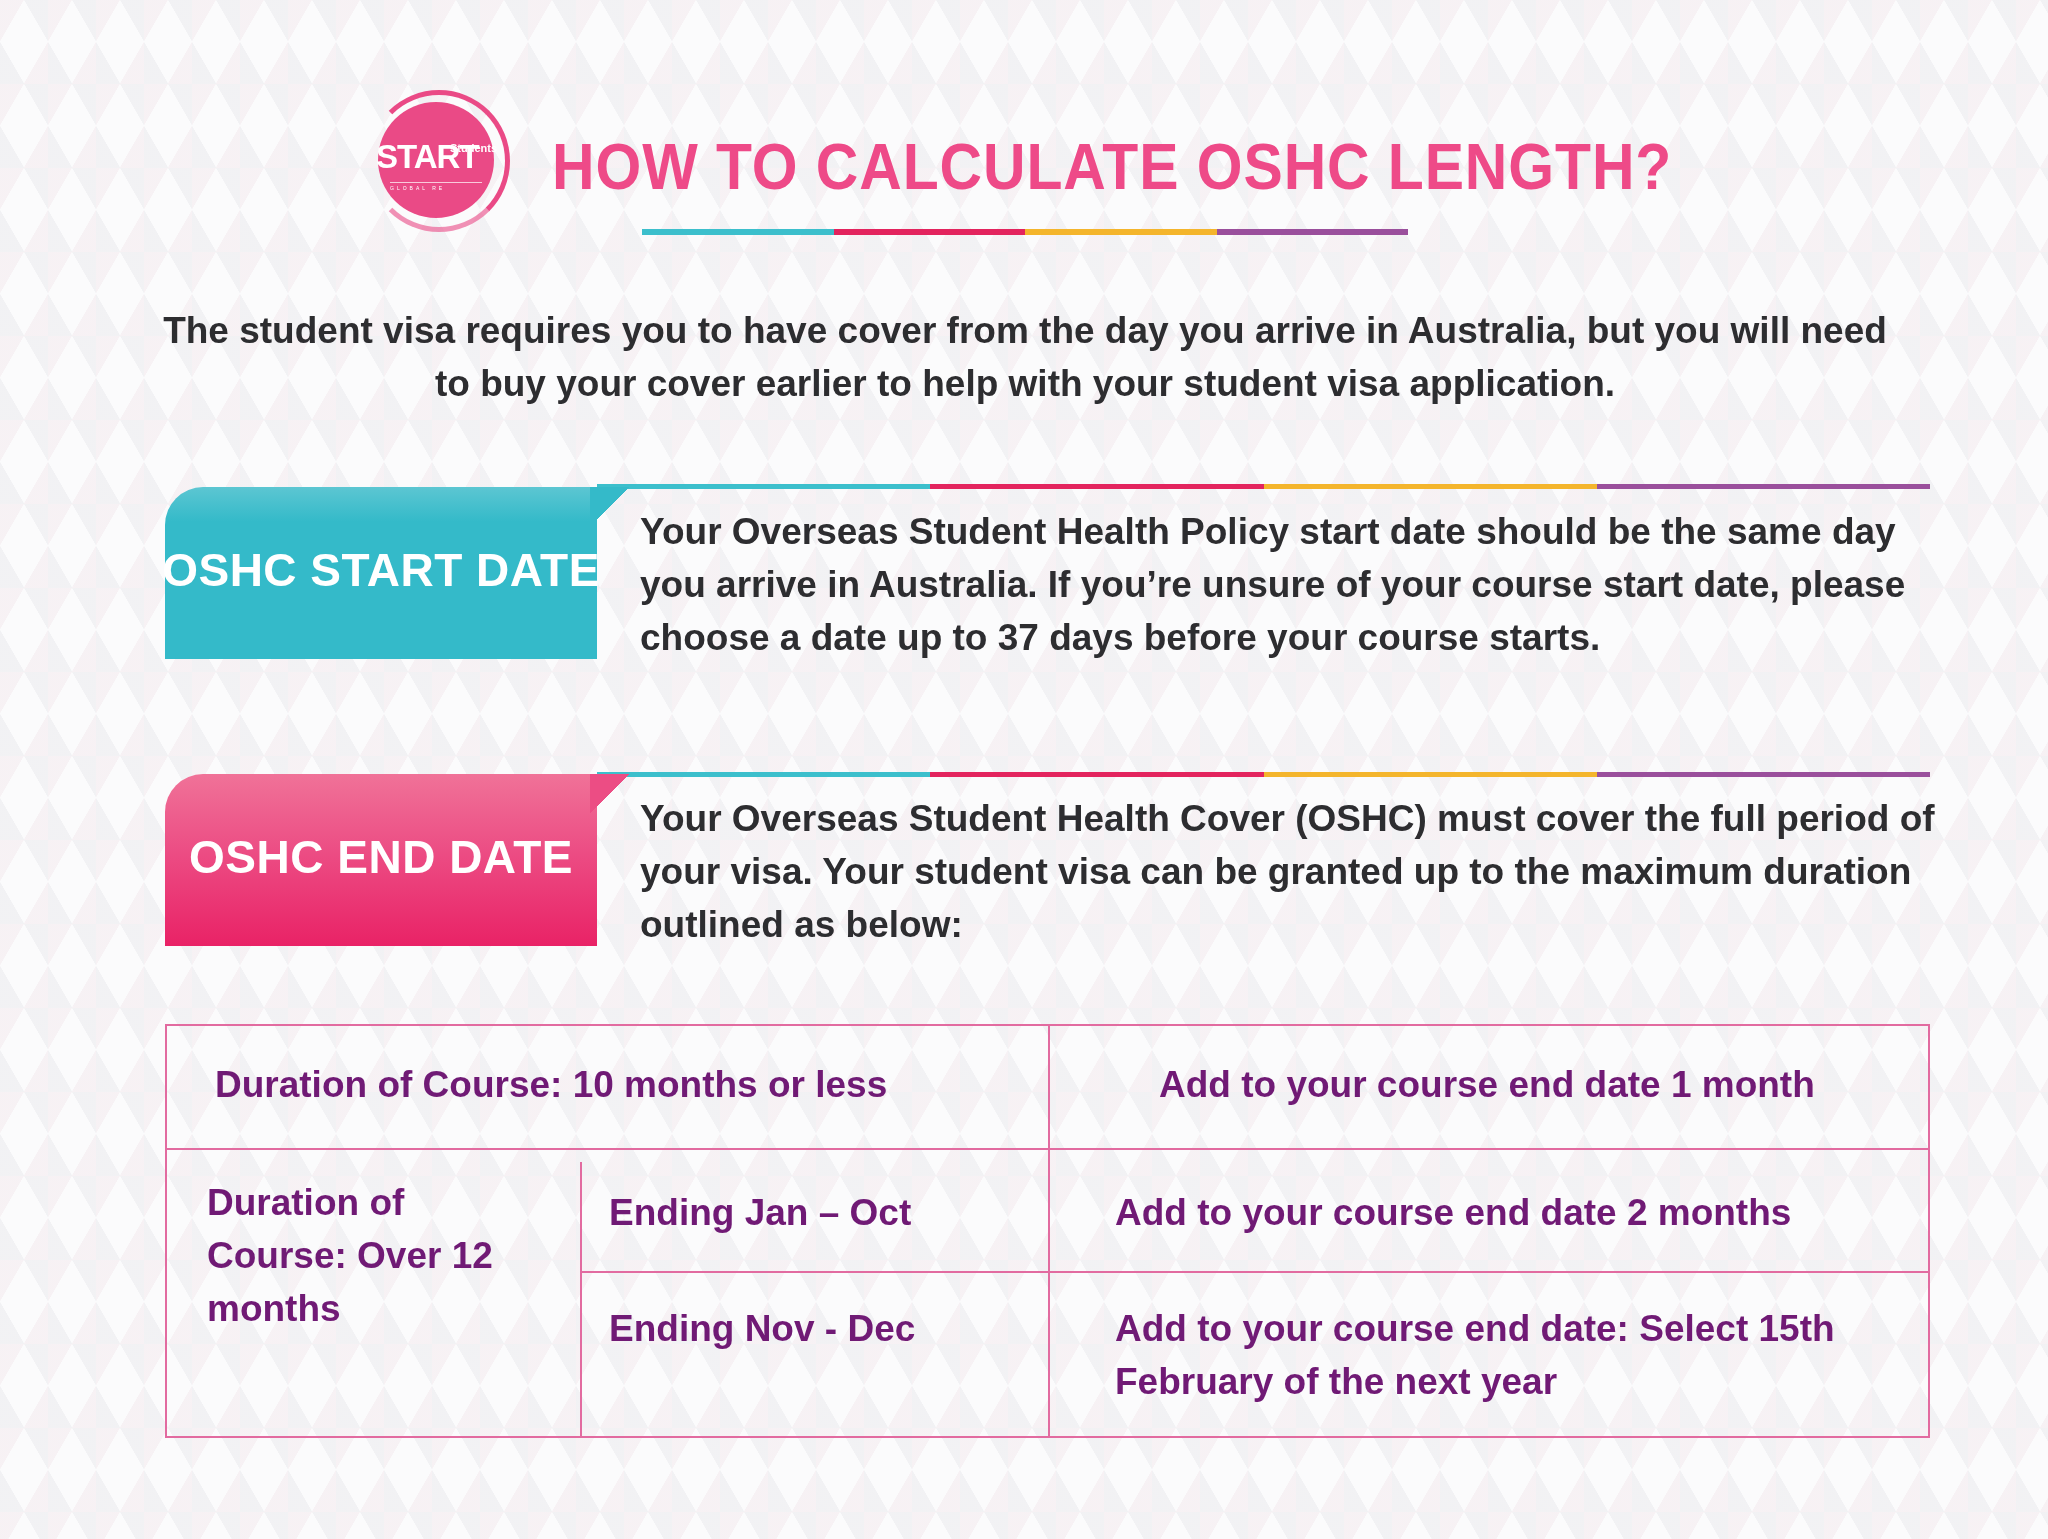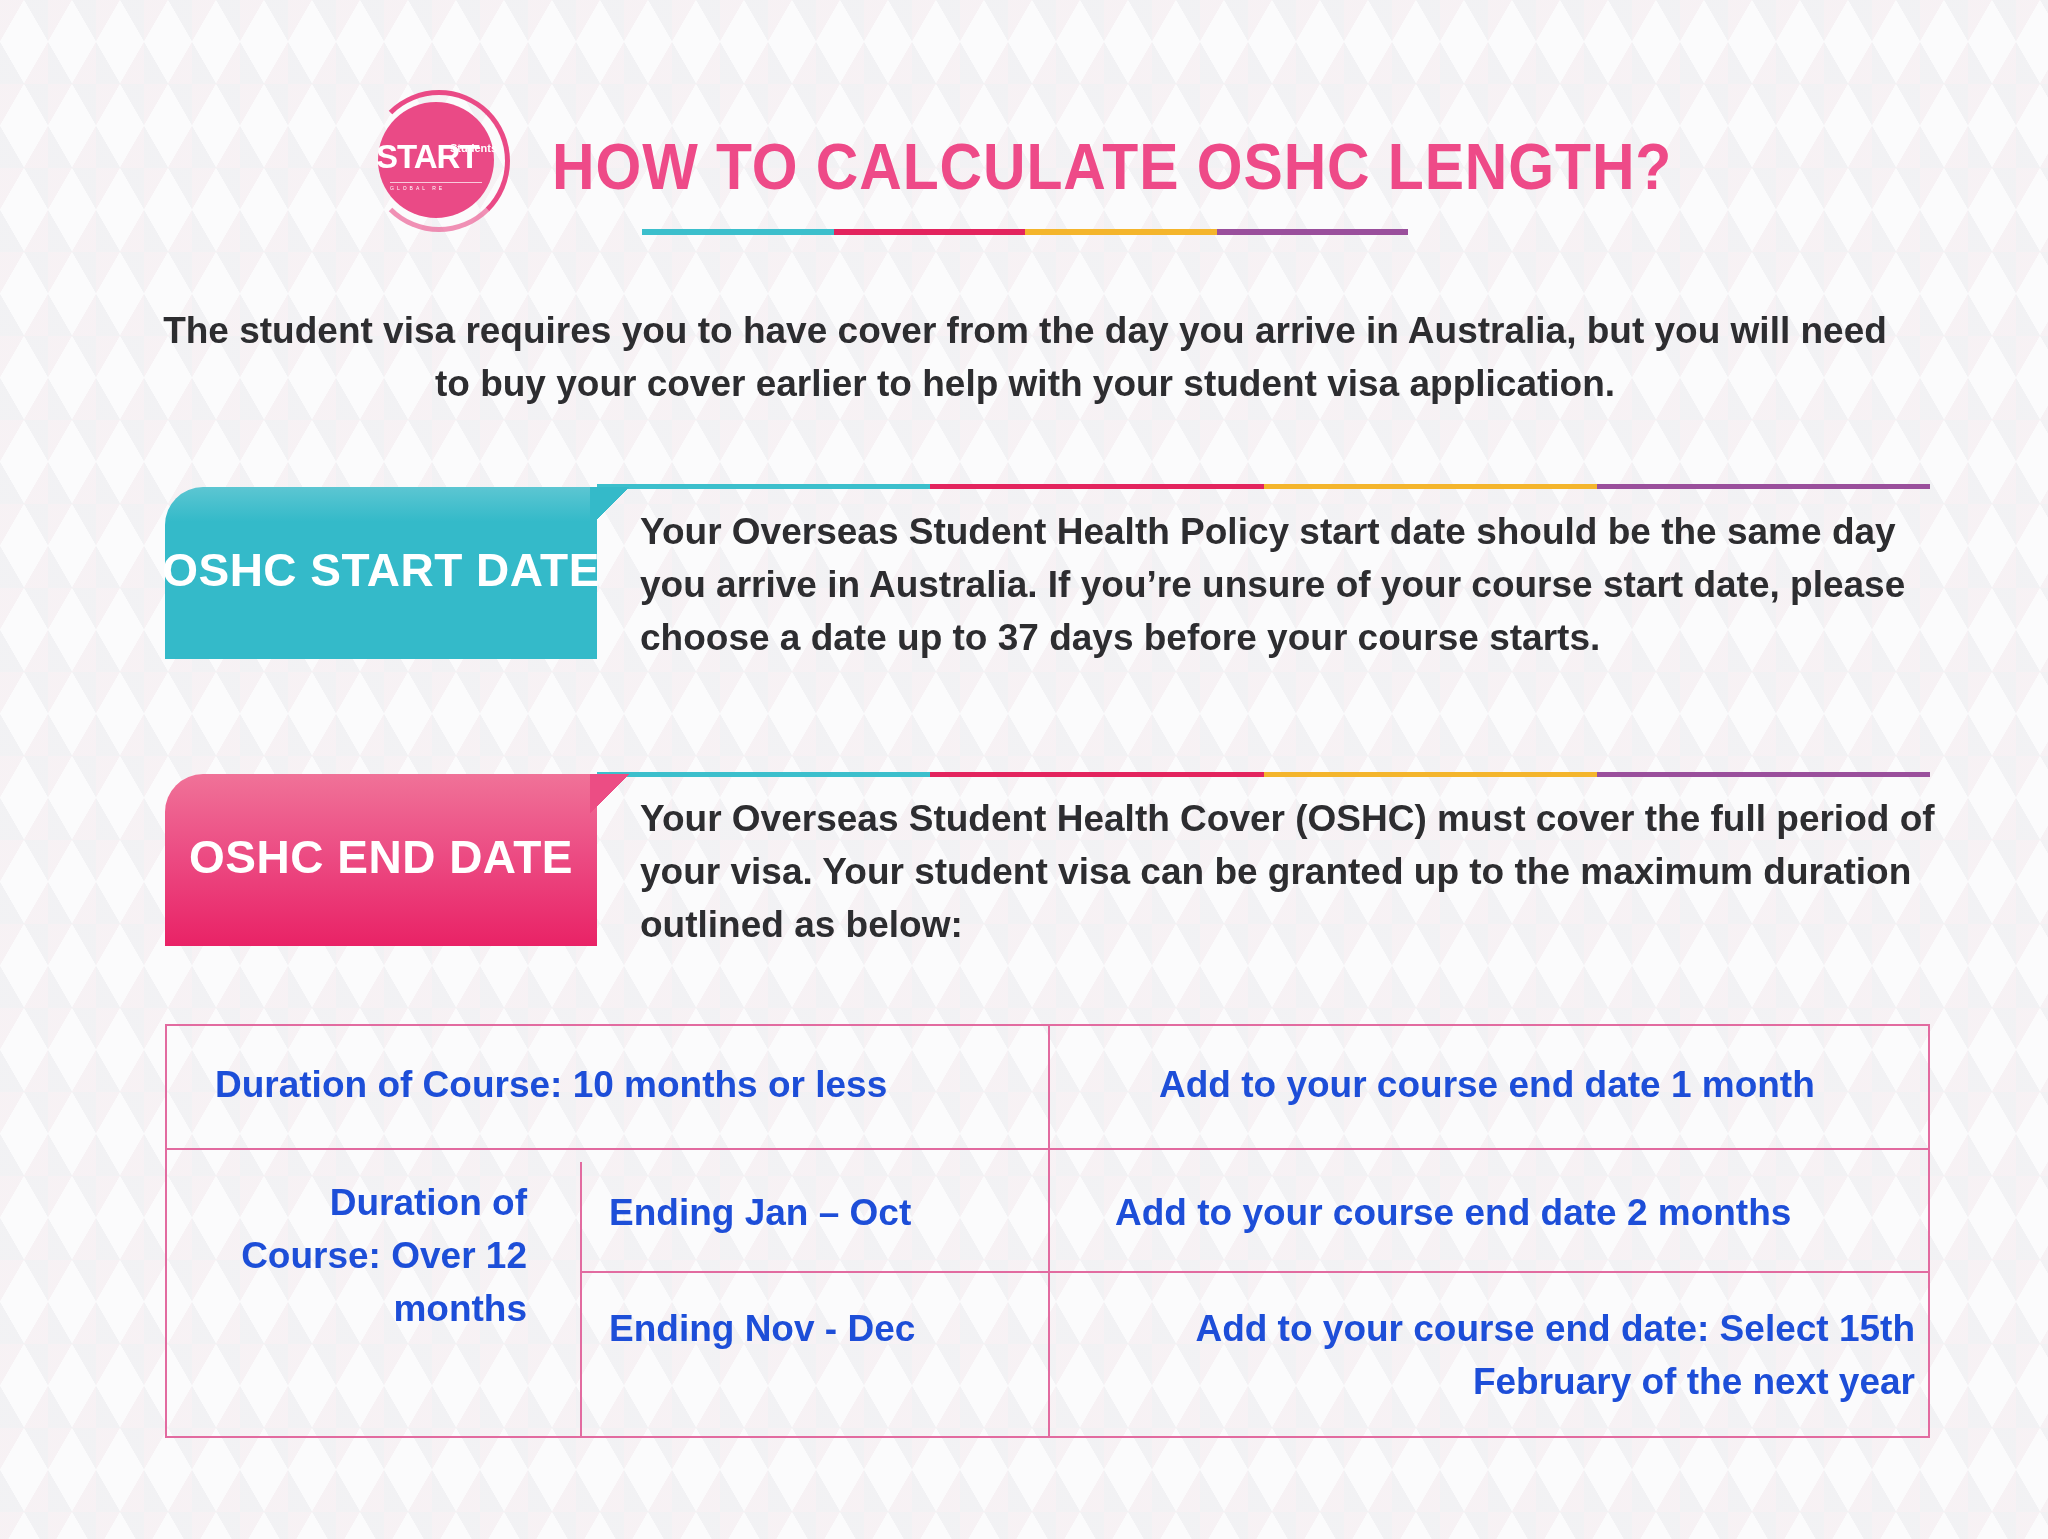--- a/index.html
+++ b/index.html
@@ -49,7 +49,7 @@
 
   
   .table { left: 165px; top: 1024px; width: 1765px; height: 414px; border: 2px solid #e26ba0; }
-  .cell { position: absolute; font-size: 37px; font-weight: bold; line-height: 53px; color: #1d4ed8; text-align: right; }
+  .cell { position: absolute; font-size: 37px; font-weight: bold; line-height: 53px; color: #701a75; }
   .hline { position:absolute; height: 2px; background: #e26ba0; }
   .vline { position:absolute; width: 2px; background: #e26ba0; }
 </style>

